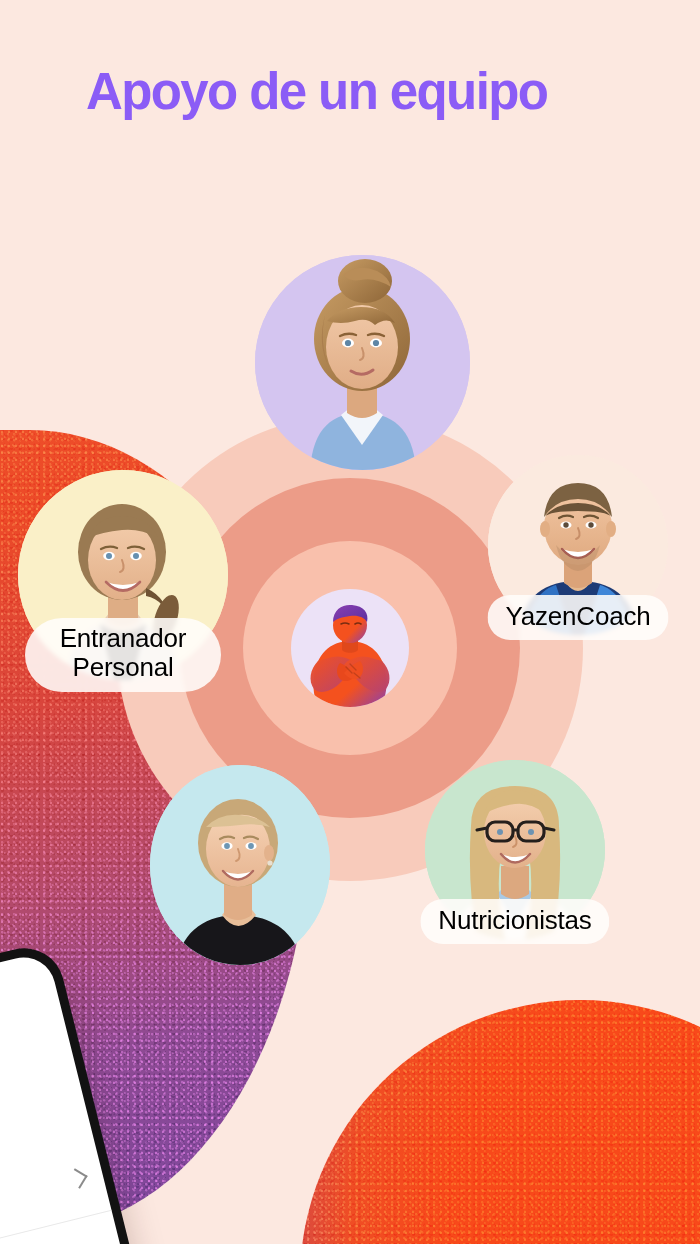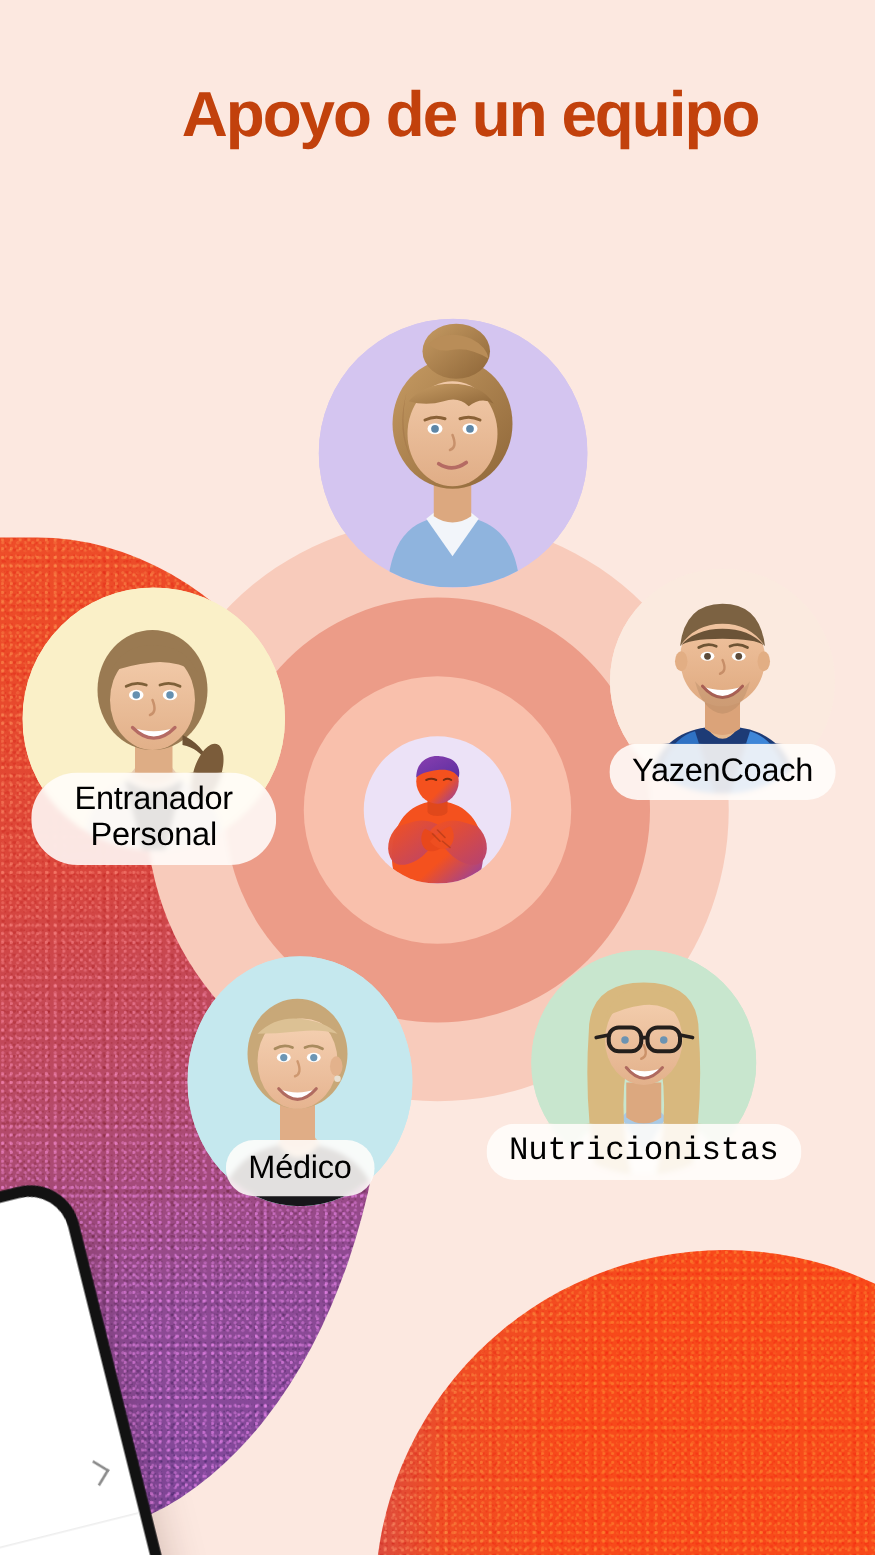--- a/index.html
+++ b/index.html
@@ -160,15 +160,14 @@
   
   .headline {
     position: absolute;
-    left: 96px;
+    left: 86px;
     top: 62px;
     width: 560px;
-    color: #c2410c;
+    color: #8b5cf6;
     font-size: 51px;
     font-weight: 700;
     line-height: 1.18;
     letter-spacing: -1.6px;
-    text-align: center;
   }
   .headline .l2 { display: block; }
 

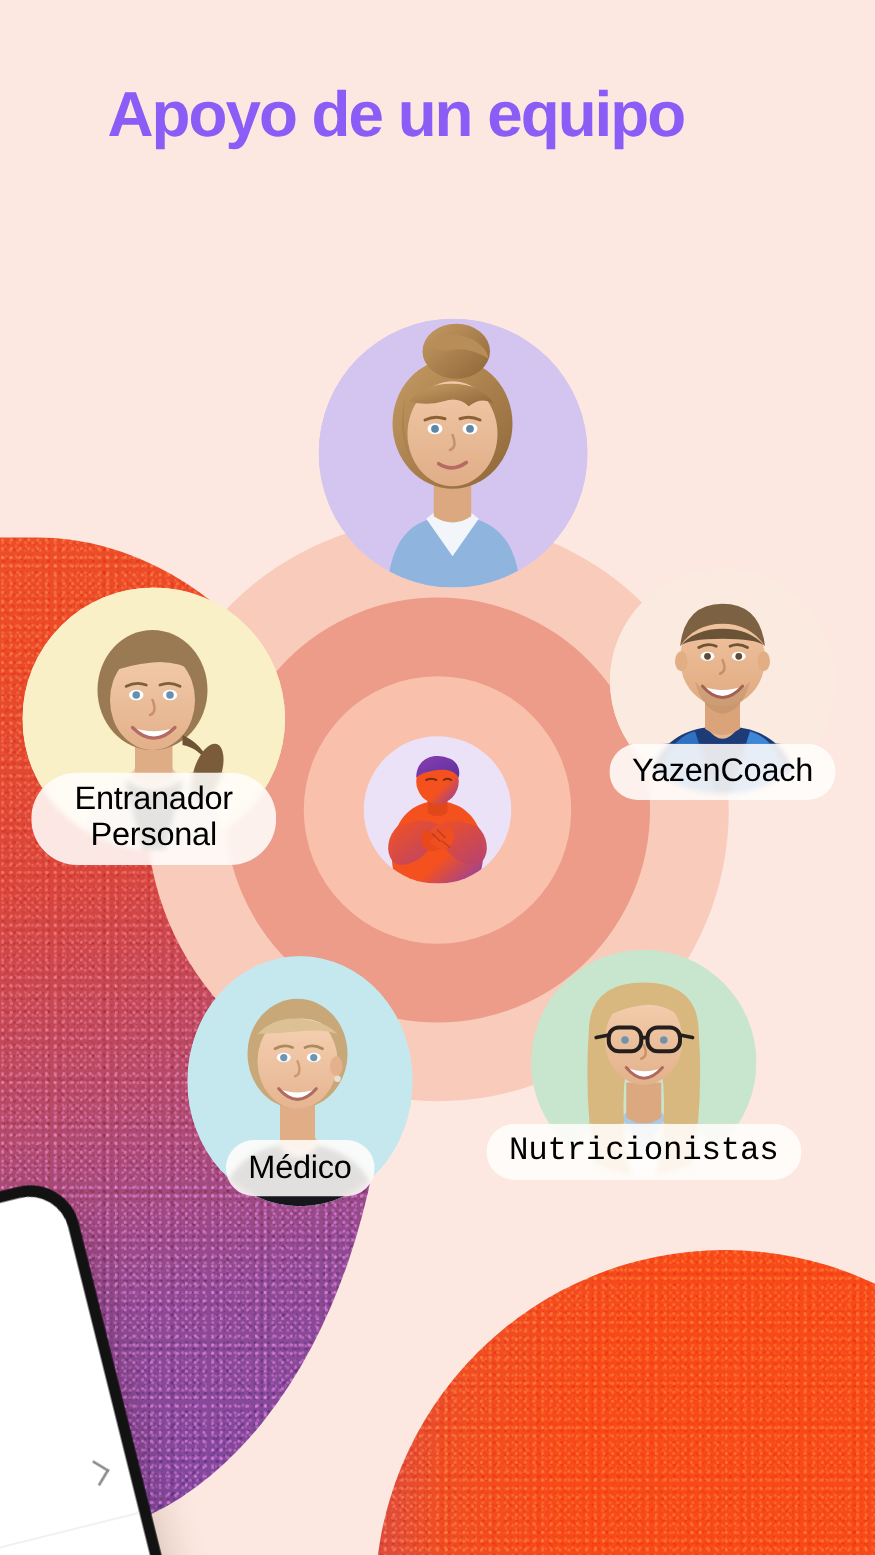--- a/index.html
+++ b/index.html
@@ -442,7 +442,6 @@
         <path d="M73 106 q15 17 30 0" stroke="#B06B60" stroke-width="2.5" fill="none" stroke-linecap="round"></path>
       </svg>
     </div>
-    <div class="pill">Médico</div>
   </div>
 
   <div class="node" id="node-nutri">

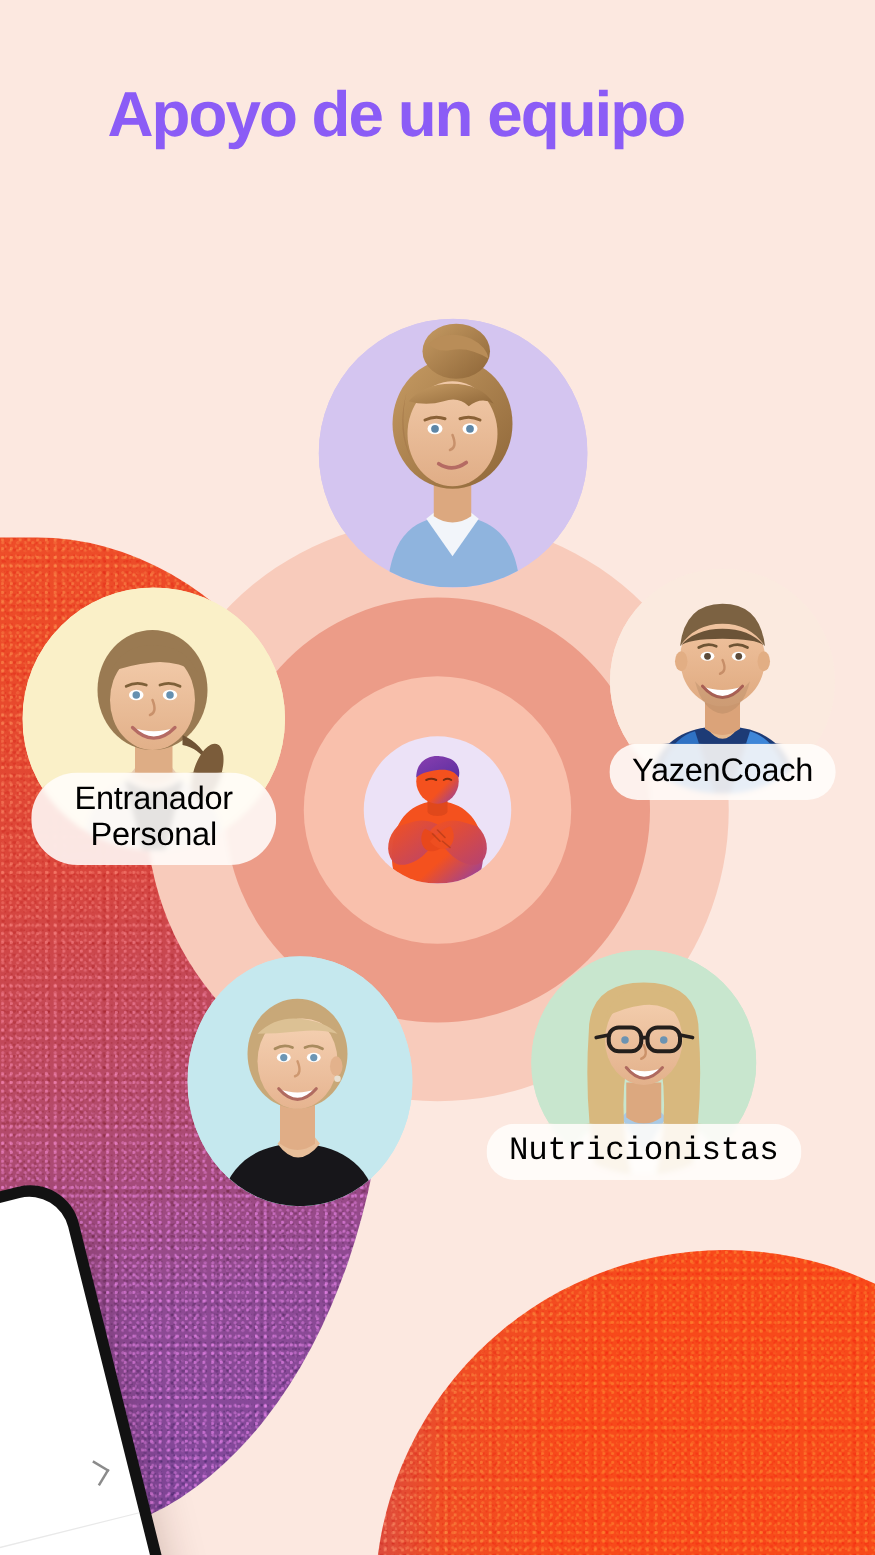--- a/index.html
+++ b/index.html
@@ -154,7 +154,7 @@
   #node-medico         { left: 150px; top: 765px;  width: 180px; height: 200px; }
   #node-medico .pill   { bottom: 8px; }
 
-  #node-nutri          { left: 425px; top: 760px;  width: 180px; height: 180px; font-family: Liberation Mono, monospace; }
+  #node-nutri          { left: 425px; top: 760px;  width: 180px; height: 180px; }
   #node-nutri .pill    { bottom: -4px; }
 
   

